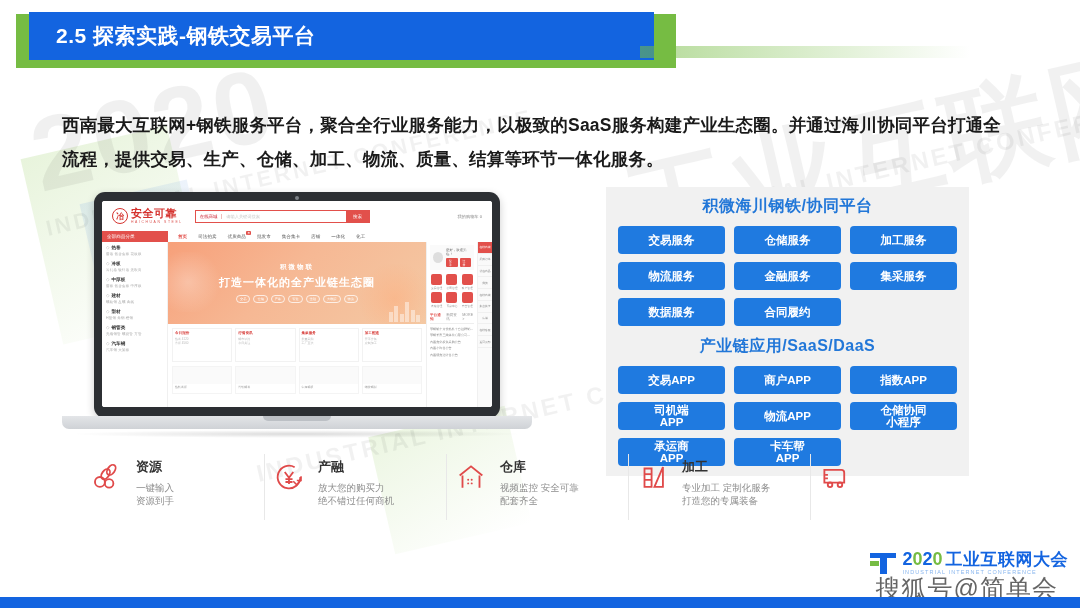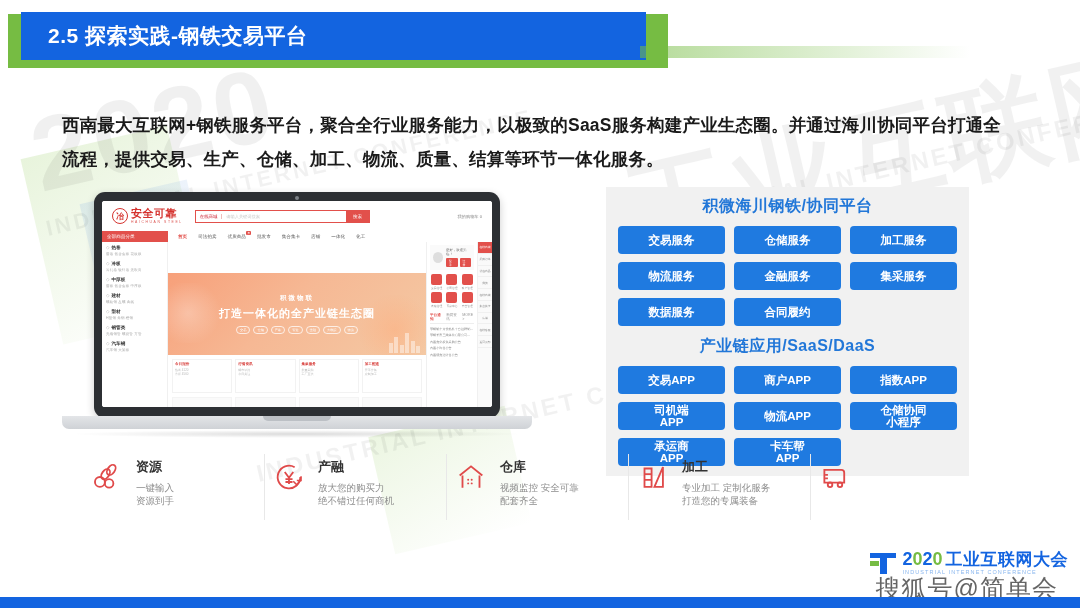--- a/index.html
+++ b/index.html
@@ -48,7 +48,7 @@
   }
 
   
-  .header-wrap { position: absolute; left: 8px; top: 14px; width: 776px; height: 54px; }
+  .header-wrap { position: absolute; left: 16px; top: 14px; width: 776px; height: 54px; }
   .header-green { position: absolute; left: 0; top: 0; width: 660px; height: 54px; background: #76bc43; }
   .header-blue  { position: absolute; left: 13px; top: -2px; width: 625px; height: 48px; background: #1364e0; }
   .header-title {

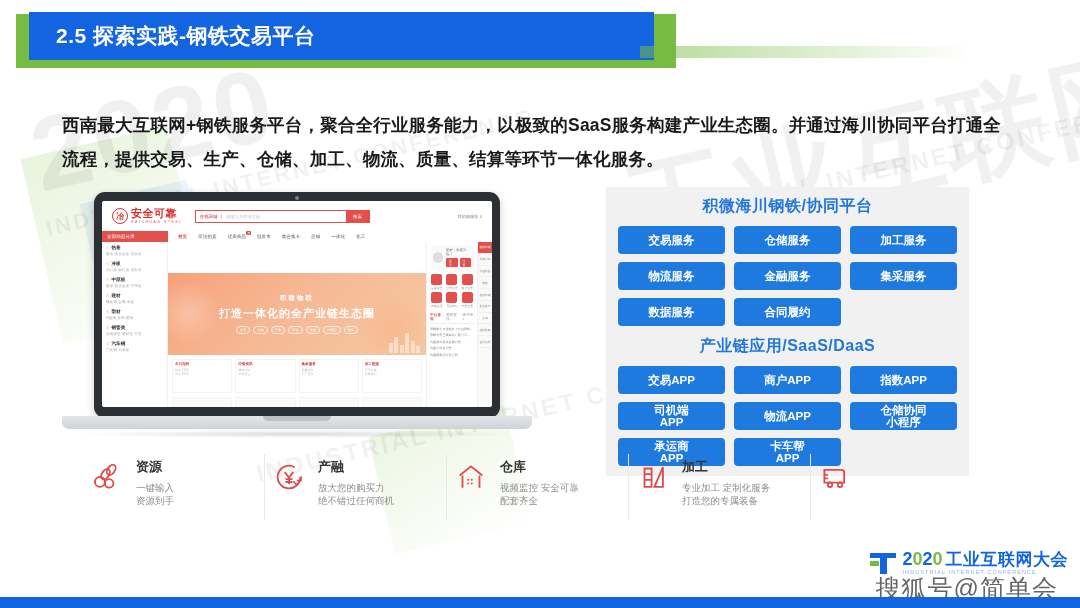--- a/index.html
+++ b/index.html
@@ -123,7 +123,7 @@
   .side-cat-ico { color: #bbb; font-size: 4.5px; }
   .side-cat-s { font-size: 3.5px; color: #aaa; margin-top: 1.5px; letter-spacing: .2px; }
 
-  .site-center { flex: 1; padding: 0; position: relative; margin-top: 31px; }
+  .site-center { flex: 1; padding: 0; position: relative; }
   .banner {
     height: 82px; background: linear-gradient(135deg,#f7a07a,#f6b894 45%, #f4c9a4);
     position: relative; overflow: hidden; display: flex; flex-direction: column;

